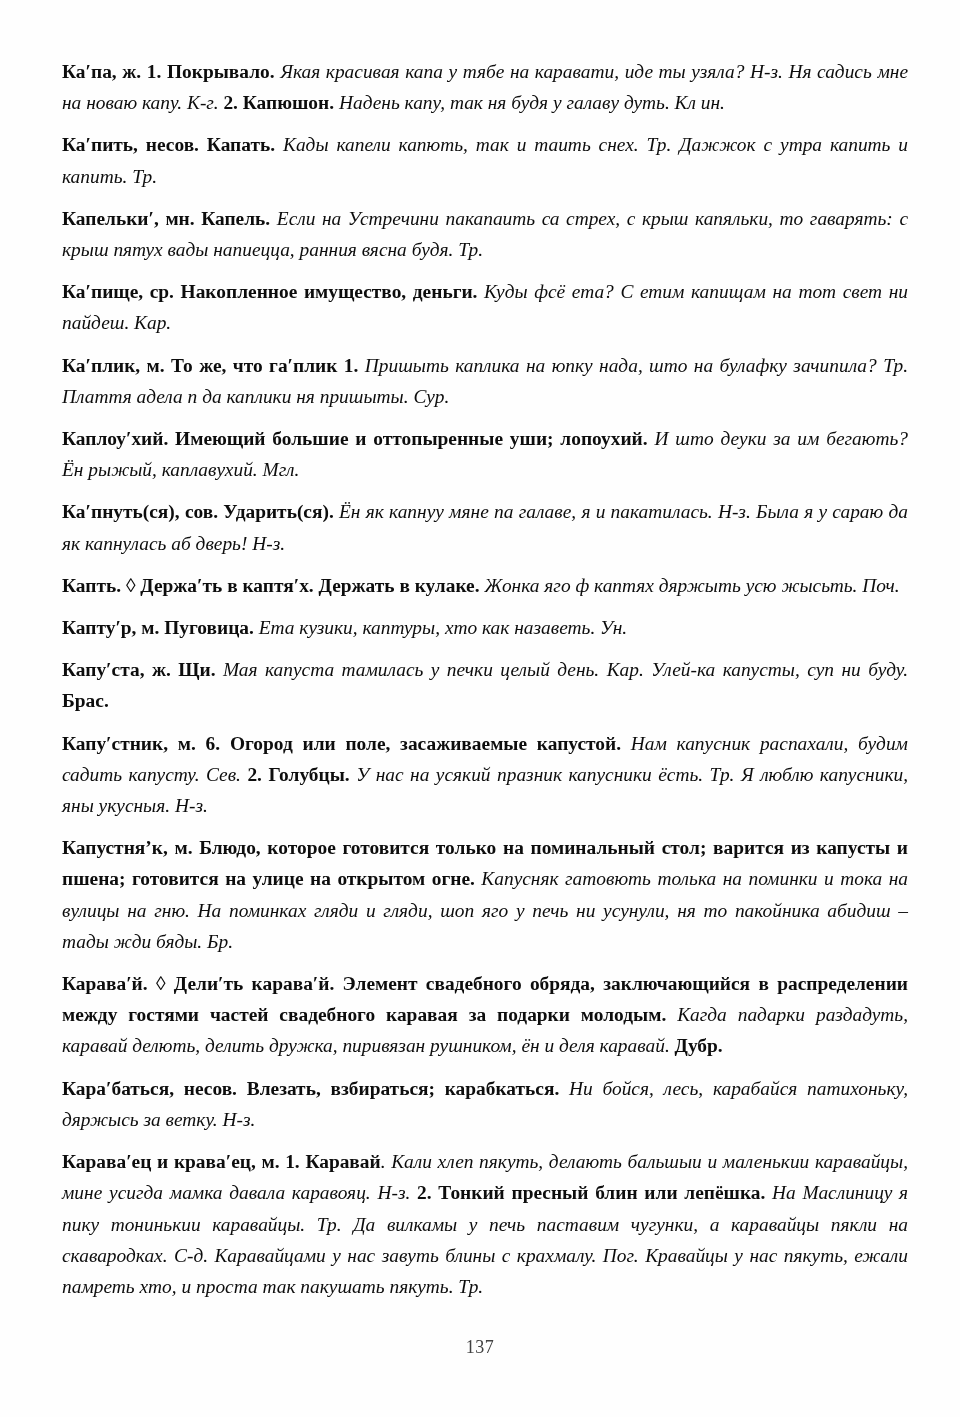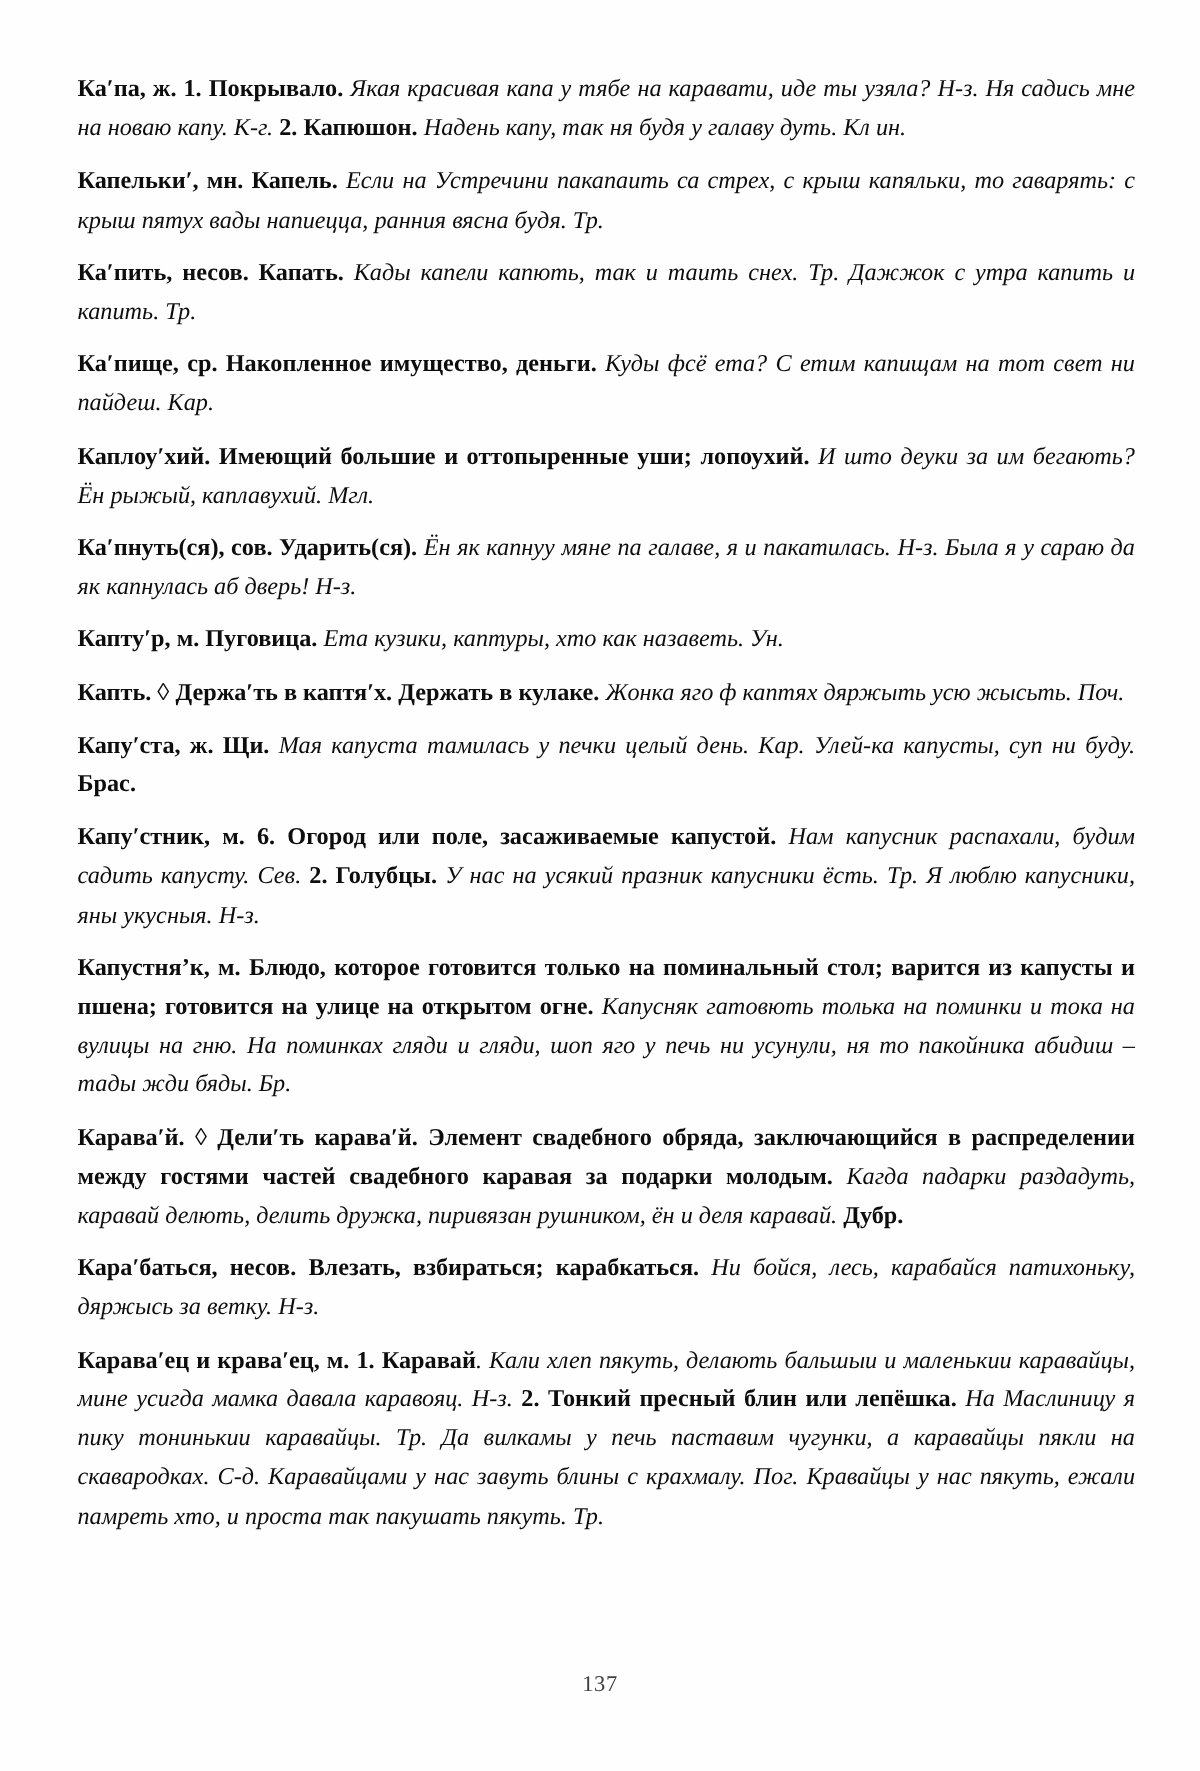--- a/index.html
+++ b/index.html
@@ -84,8 +84,8 @@
 <div class="page" style="background: rgb(254, 254, 254);">
   <div class="content" id="entry-column">
       <p class="entry"><span class="hw">Ка′па, ж. 1. Покрывало.</span><span class="ex"> Якая красивая капа у тябе на каравати, иде ты узяла? Н-з. Ня садись мне на новаю капу. К-г. </span><span class="hw">2. Капюшон.</span><span class="ex"> Надень капу, так ня будя у галаву дуть. Кл ин.</span></p>
+      <p class="entry"><span class="hw">Ка′пить, несов. Капать.</span><span class="ex"> Кады капели капють, так и таить снех. Тр. Дажжок с утра капить и капить. Тр.</span></p>
       <p class="entry"><span class="hw">Капельки′, мн. Капель.</span><span class="ex"> Если на Устречини пакапаить са стрех, с крыш капяльки, то гаварять: с крыш пятух вады напиецца, ранния вясна будя. Тр.</span></p>
-      <p class="entry"><span class="hw">Ка′пить, несов. Капать.</span><span class="ex"> Кады капели капють, так и таить снех. Тр. Дажжок с утра капить и капить. Тр.</span></p>
       <p class="entry"><span class="hw">Ка′пище, ср. Накопленное имущество, деньги.</span><span class="ex"> Куды фсё ета? С етим капищам на тот свет ни пайдеш. Кар.</span></p>
       <p class="entry"><span class="hw">Каплоу′хий. Имеющий большие и оттопыренные  уши; лопоухий.</span><span class="ex"> И што деуки за им бегають? Ён рыжый, каплавухий. Мгл.</span></p>
       <p class="entry"><span class="hw">Ка′пнуть(ся), сов. Ударить(ся).</span><span class="ex"> Ён як капнуу мяне па галаве, я и пакатилась. Н-з. Была я у сараю да як капнулась аб дверь! Н-з.</span></p>

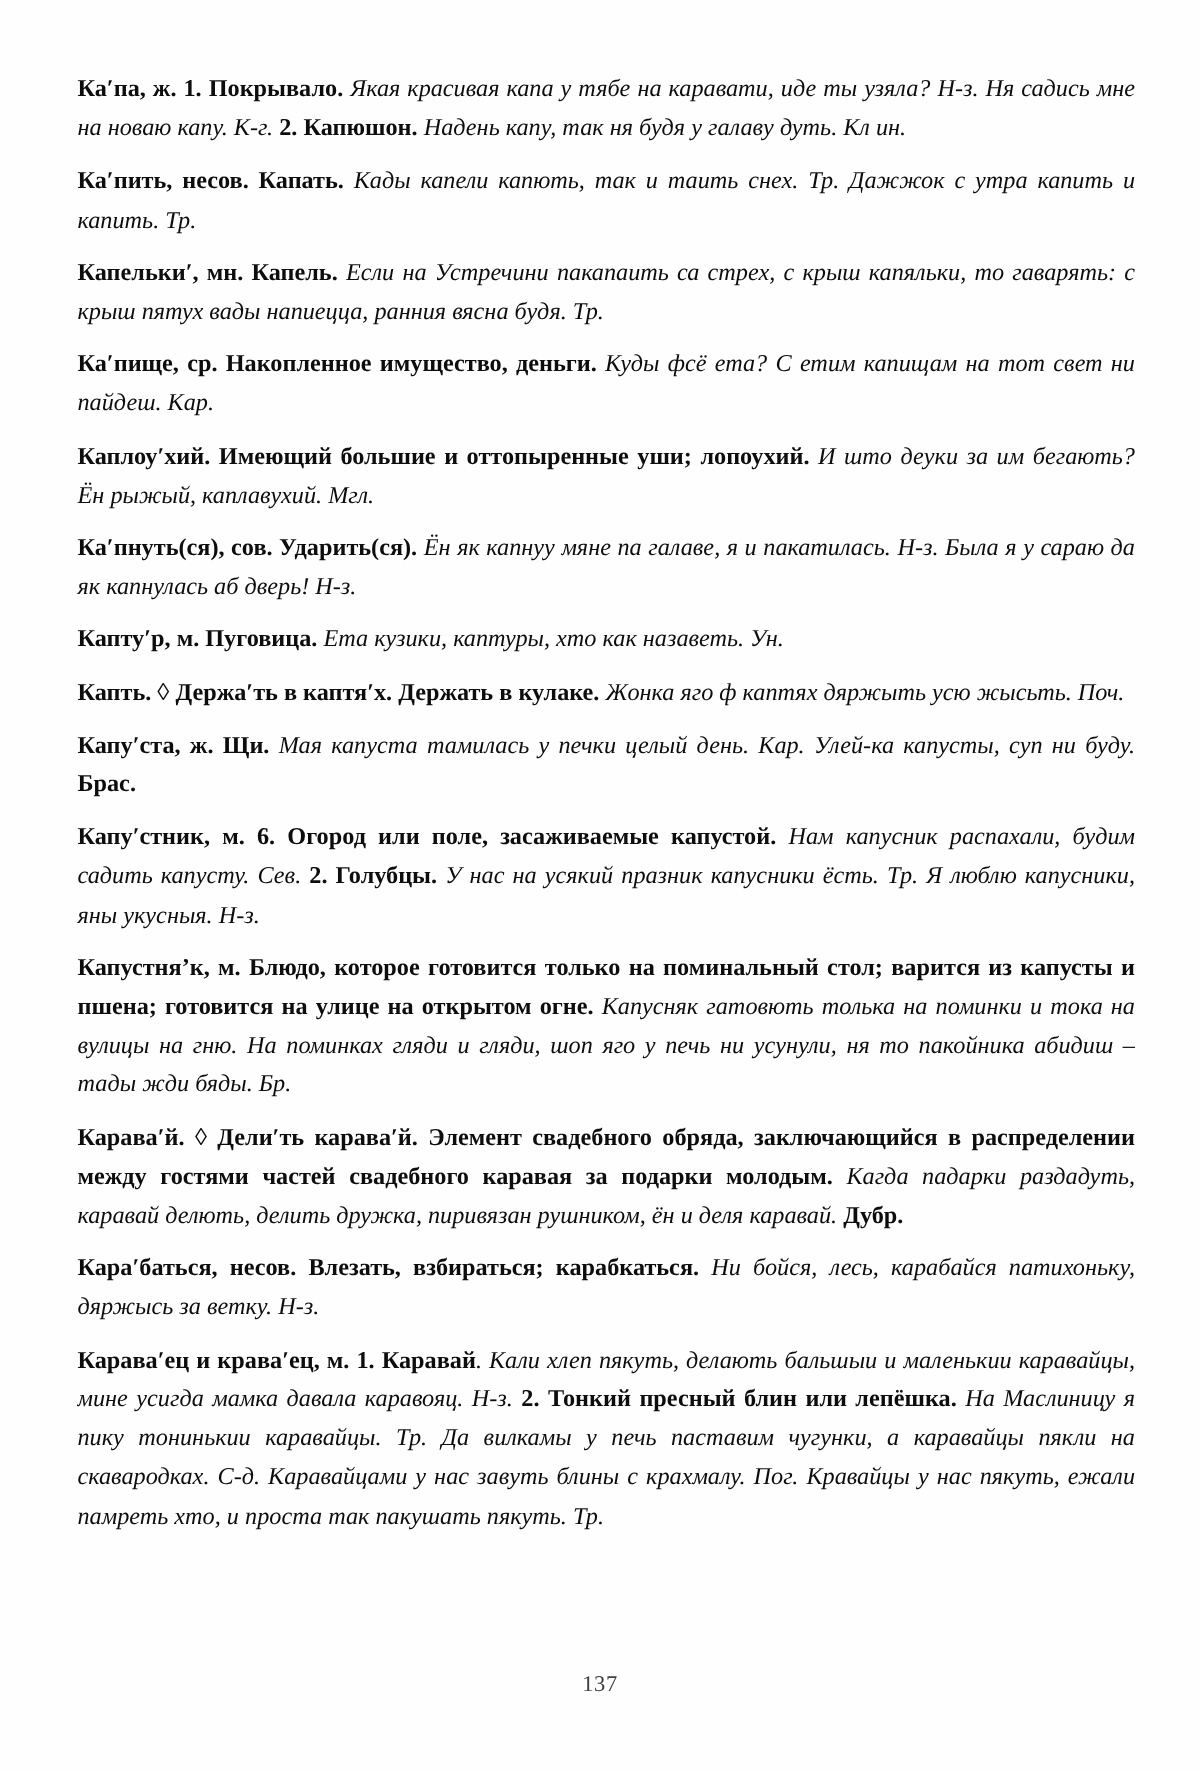--- a/index.html
+++ b/index.html
@@ -87,6 +87,7 @@
       <p class="entry"><span class="hw">Ка′пить, несов. Капать.</span><span class="ex"> Кады капели капють, так и таить снех. Тр. Дажжок с утра капить и капить. Тр.</span></p>
       <p class="entry"><span class="hw">Капельки′, мн. Капель.</span><span class="ex"> Если на Устречини пакапаить са стрех, с крыш капяльки, то гаварять: с крыш пятух вады напиецца, ранния вясна будя. Тр.</span></p>
       <p class="entry"><span class="hw">Ка′пище, ср. Накопленное имущество, деньги.</span><span class="ex"> Куды фсё ета? С етим капищам на тот свет ни пайдеш. Кар.</span></p>
+      <p class="entry"><span class="hw">Ка′плик, м. То же, что га′плик 1.</span><span class="ex"> Пришыть каплика на юпку нада, што на булафку зачипила? Тр. Плаття адела п да каплики ня пришыты. Сур.</span></p>
       <p class="entry"><span class="hw">Каплоу′хий. Имеющий большие и оттопыренные  уши; лопоухий.</span><span class="ex"> И што деуки за им бегають? Ён рыжый, каплавухий. Мгл.</span></p>
       <p class="entry"><span class="hw">Ка′пнуть(ся), сов. Ударить(ся).</span><span class="ex"> Ён як капнуу мяне па галаве, я и пакатилась. Н-з. Была я у сараю да як капнулась аб дверь! Н-з.</span></p>
       <p class="entry"><span class="hw">Капту′р, м. Пуговица.</span><span class="ex"> Ета кузики, каптуры, хто как назаветь. Ун.</span></p>

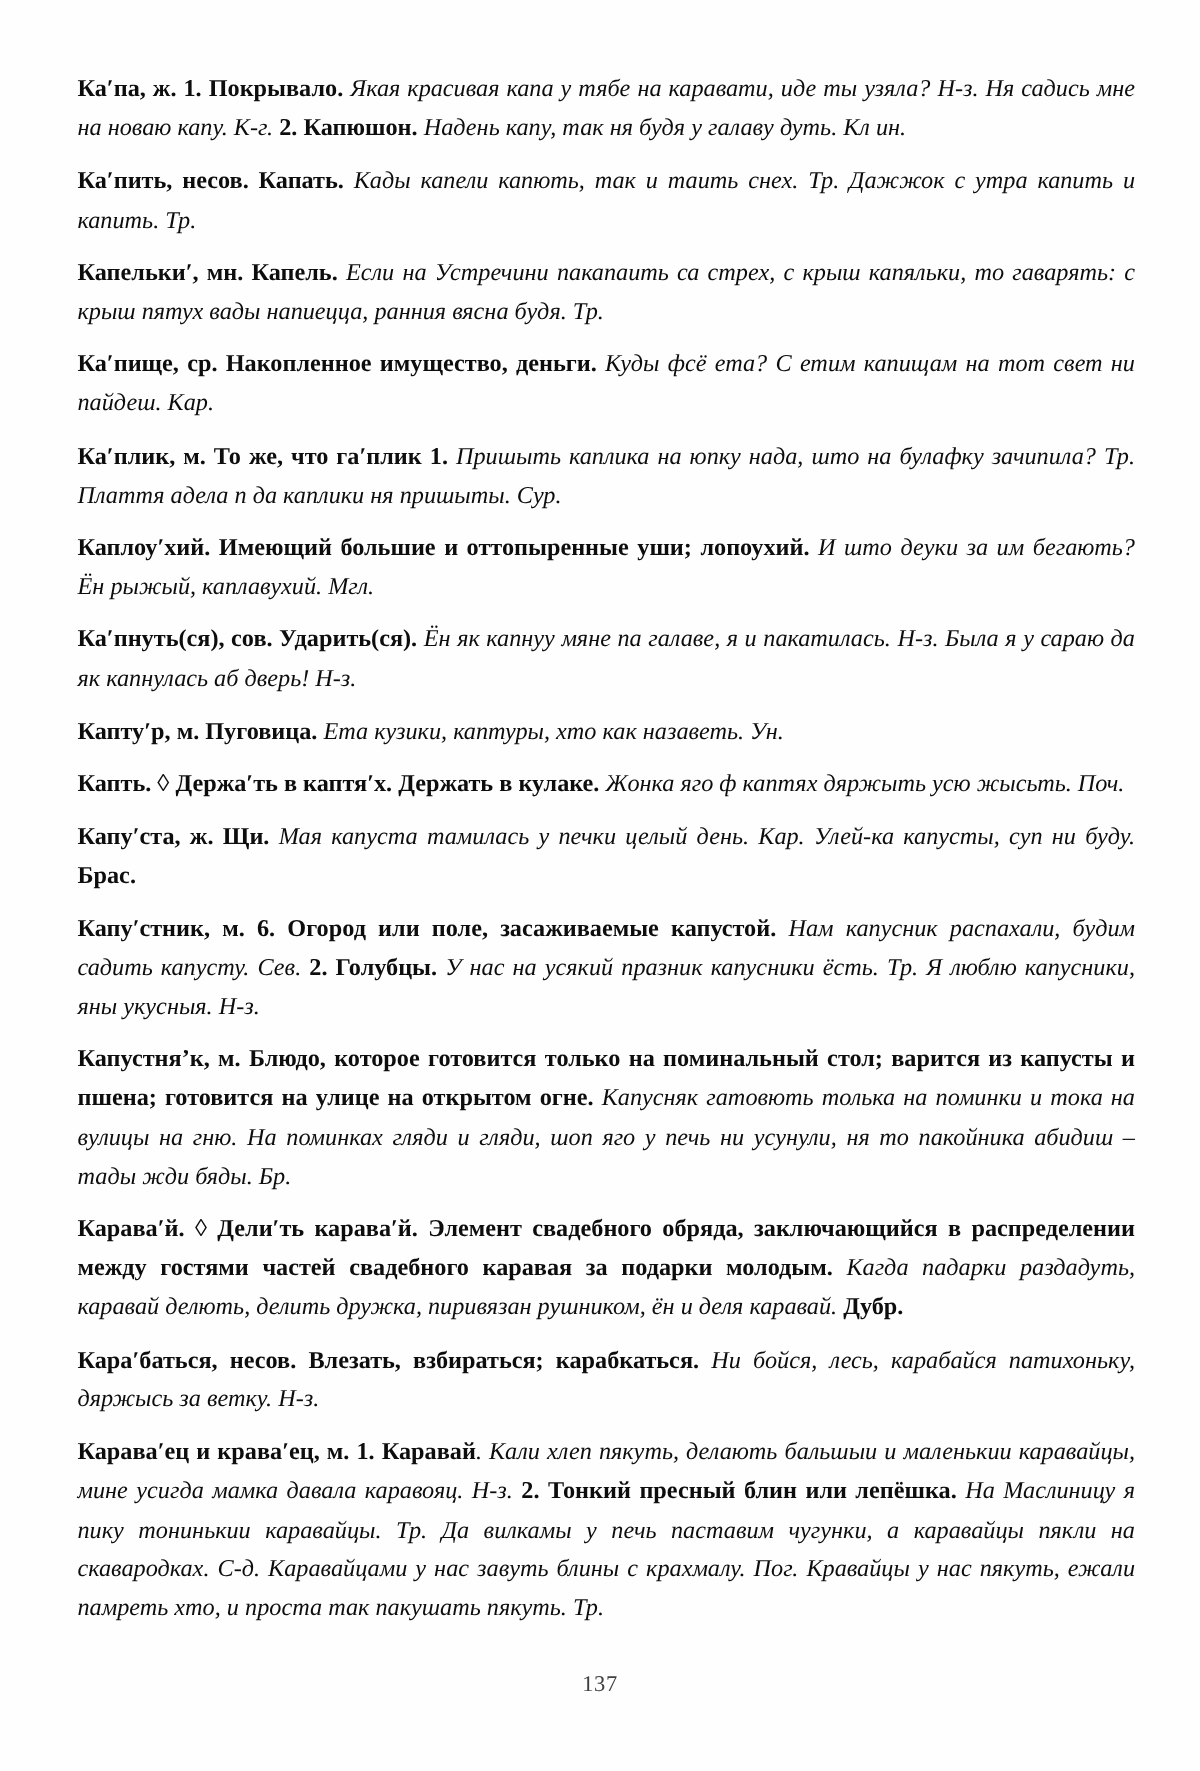--- a/index.html
+++ b/index.html
@@ -90,8 +90,8 @@
       <p class="entry"><span class="hw">Ка′плик, м. То же, что га′плик 1.</span><span class="ex"> Пришыть каплика на юпку нада, што на булафку зачипила? Тр. Плаття адела п да каплики ня пришыты. Сур.</span></p>
       <p class="entry"><span class="hw">Каплоу′хий. Имеющий большие и оттопыренные  уши; лопоухий.</span><span class="ex"> И што деуки за им бегають? Ён рыжый, каплавухий. Мгл.</span></p>
       <p class="entry"><span class="hw">Ка′пнуть(ся), сов. Ударить(ся).</span><span class="ex"> Ён як капнуу мяне па галаве, я и пакатилась. Н-з. Была я у сараю да як капнулась аб дверь! Н-з.</span></p>
+      <p class="entry"><span class="hw">Капть. </span><span class="loz">◊</span><span class="hw"> Держа′ть в каптя′х. Держать в кулаке.</span><span class="ex"> Жонка яго ф каптях дяржыть усю жысьть. Поч.</span></p>
       <p class="entry"><span class="hw">Капту′р, м. Пуговица.</span><span class="ex"> Ета кузики, каптуры, хто как назаветь. Ун.</span></p>
-      <p class="entry"><span class="hw">Капть. </span><span class="loz">◊</span><span class="hw"> Держа′ть в каптя′х. Держать в кулаке.</span><span class="ex"> Жонка яго ф каптях дяржыть усю жысьть. Поч.</span></p>
       <p class="entry"><span class="hw">Капу′ста, ж. Щи.</span><span class="ex"> Мая капуста тамилась у печки целый день. Кар. Улей-ка капусты, суп ни буду. </span><span class="src-b">Брас.</span></p>
       <p class="entry"><span class="hw">Капу′стник, м. 6. Огород или поле, засаживаемые капустой.</span><span class="ex"> Нам капусник распахали, будим садить капусту. Сев. </span><span class="hw">2. Голубцы.</span><span class="ex"> У нас на усякий празник капусники ёсть. Тр.   Я люблю капусники, яны укусныя. Н-з.</span></p>
       <p class="entry"><span class="hw">Капустня’к, м. Блюдо, которое готовится только на поминальный стол; варится из капусты и пшена; готовится на улице на открытом огне.</span><span class="ex"> Капусняк гатовють толька на поминки и тока на вулицы  на гню. На поминках гляди и гляди, шоп яго у печь ни усунули, ня то пакойника абидиш – тады жди бяды. Бр.</span></p>

